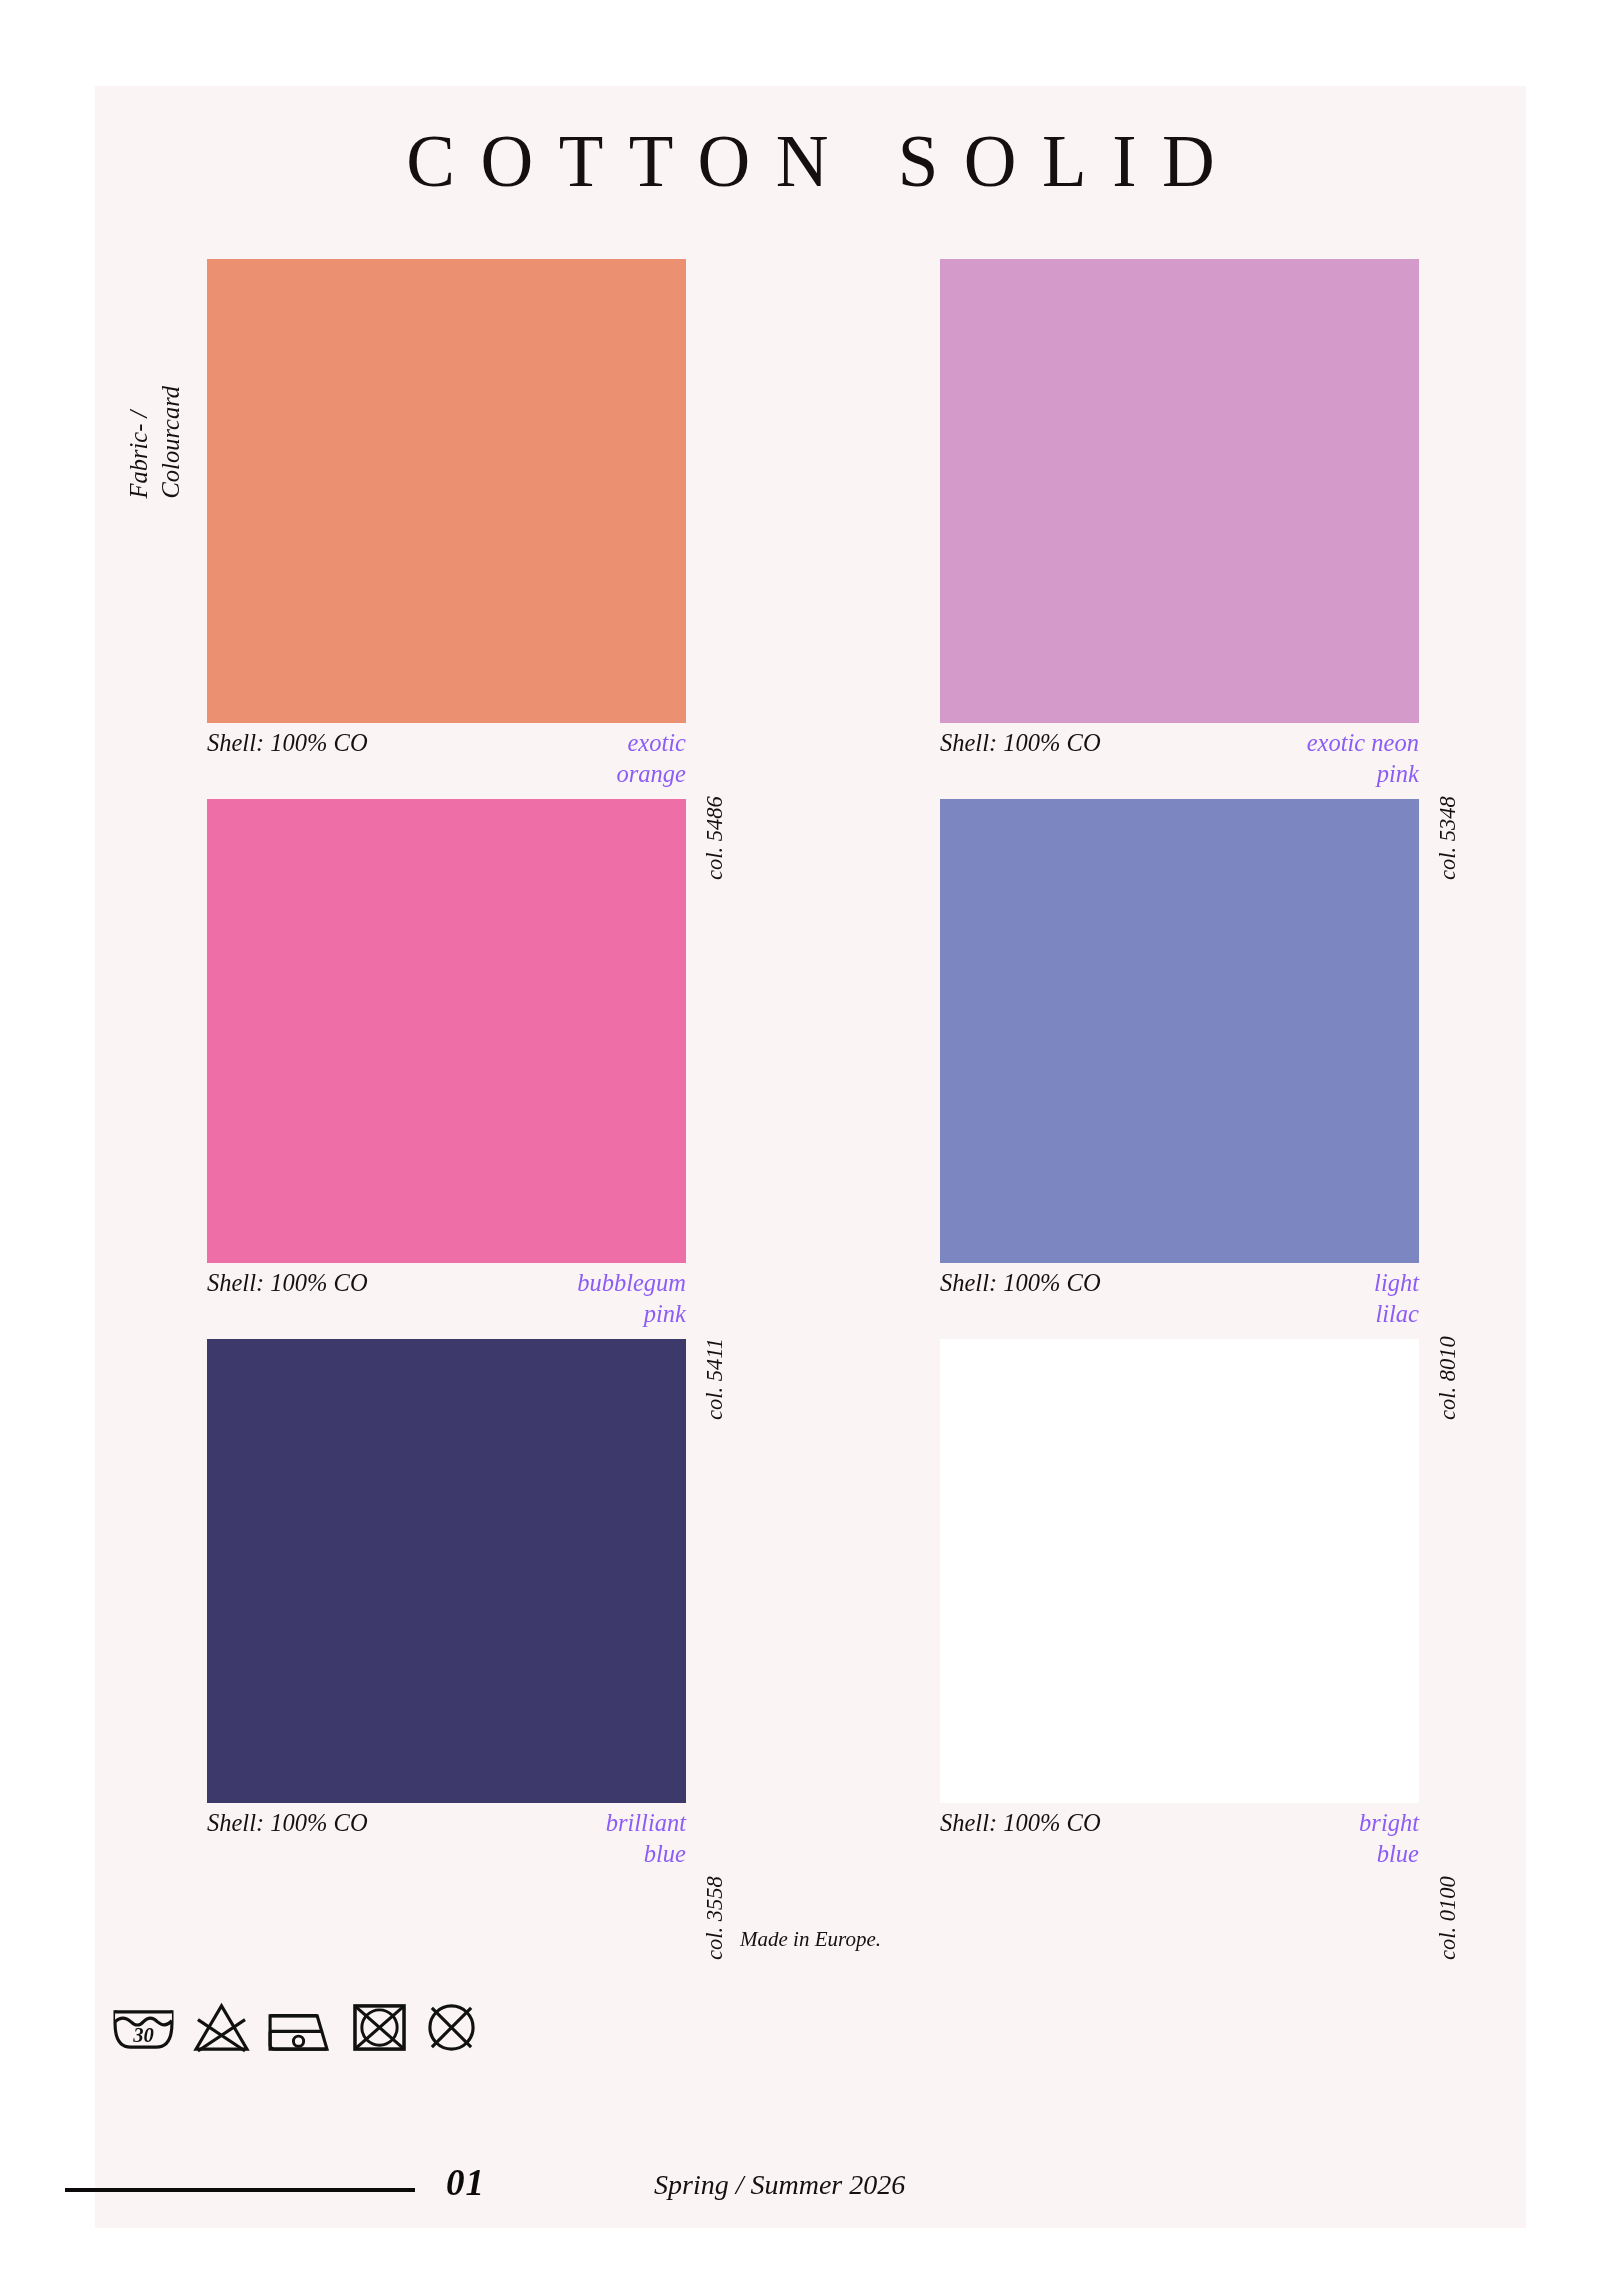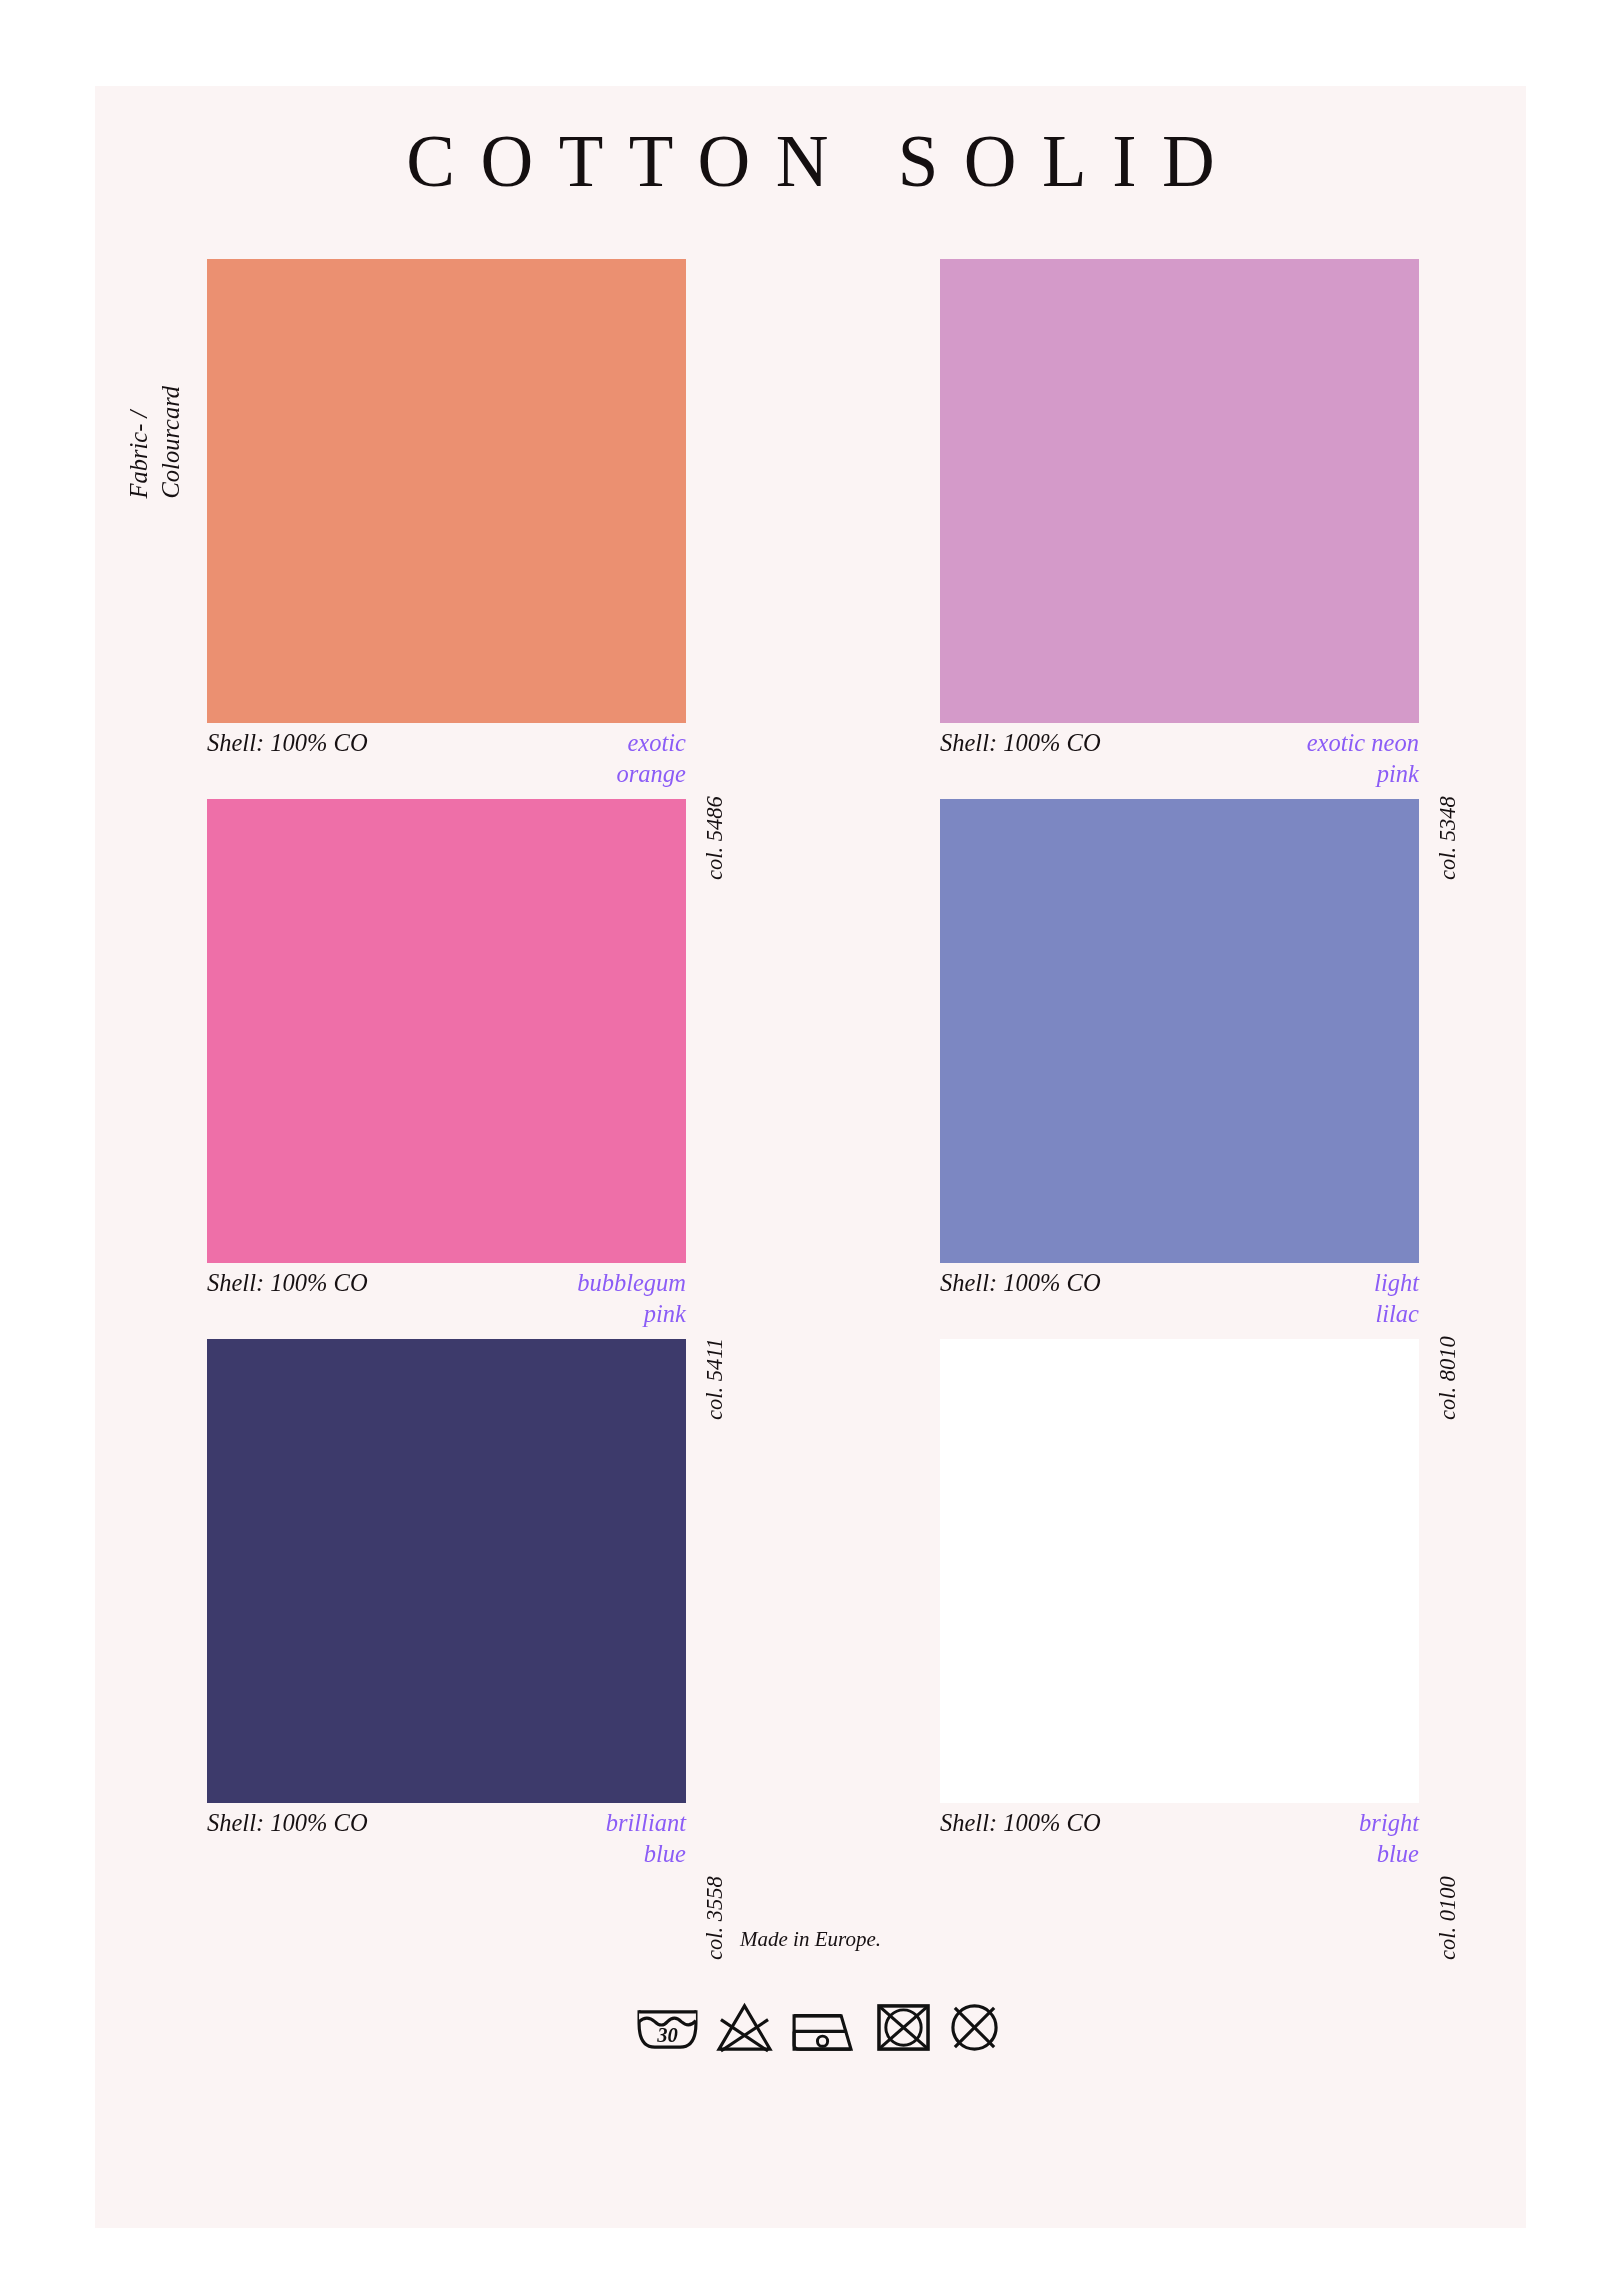--- a/index.html
+++ b/index.html
@@ -150,11 +150,11 @@
   
   .care {
     position: absolute;
-    left: 8px;
+    left: 16px;
     top: 1916px;
     width: 1431px;
     display: flex;
-    justify-content: center;
+    justify-content: flex-start;
     align-items: center;
     gap: 15.7px;
   }

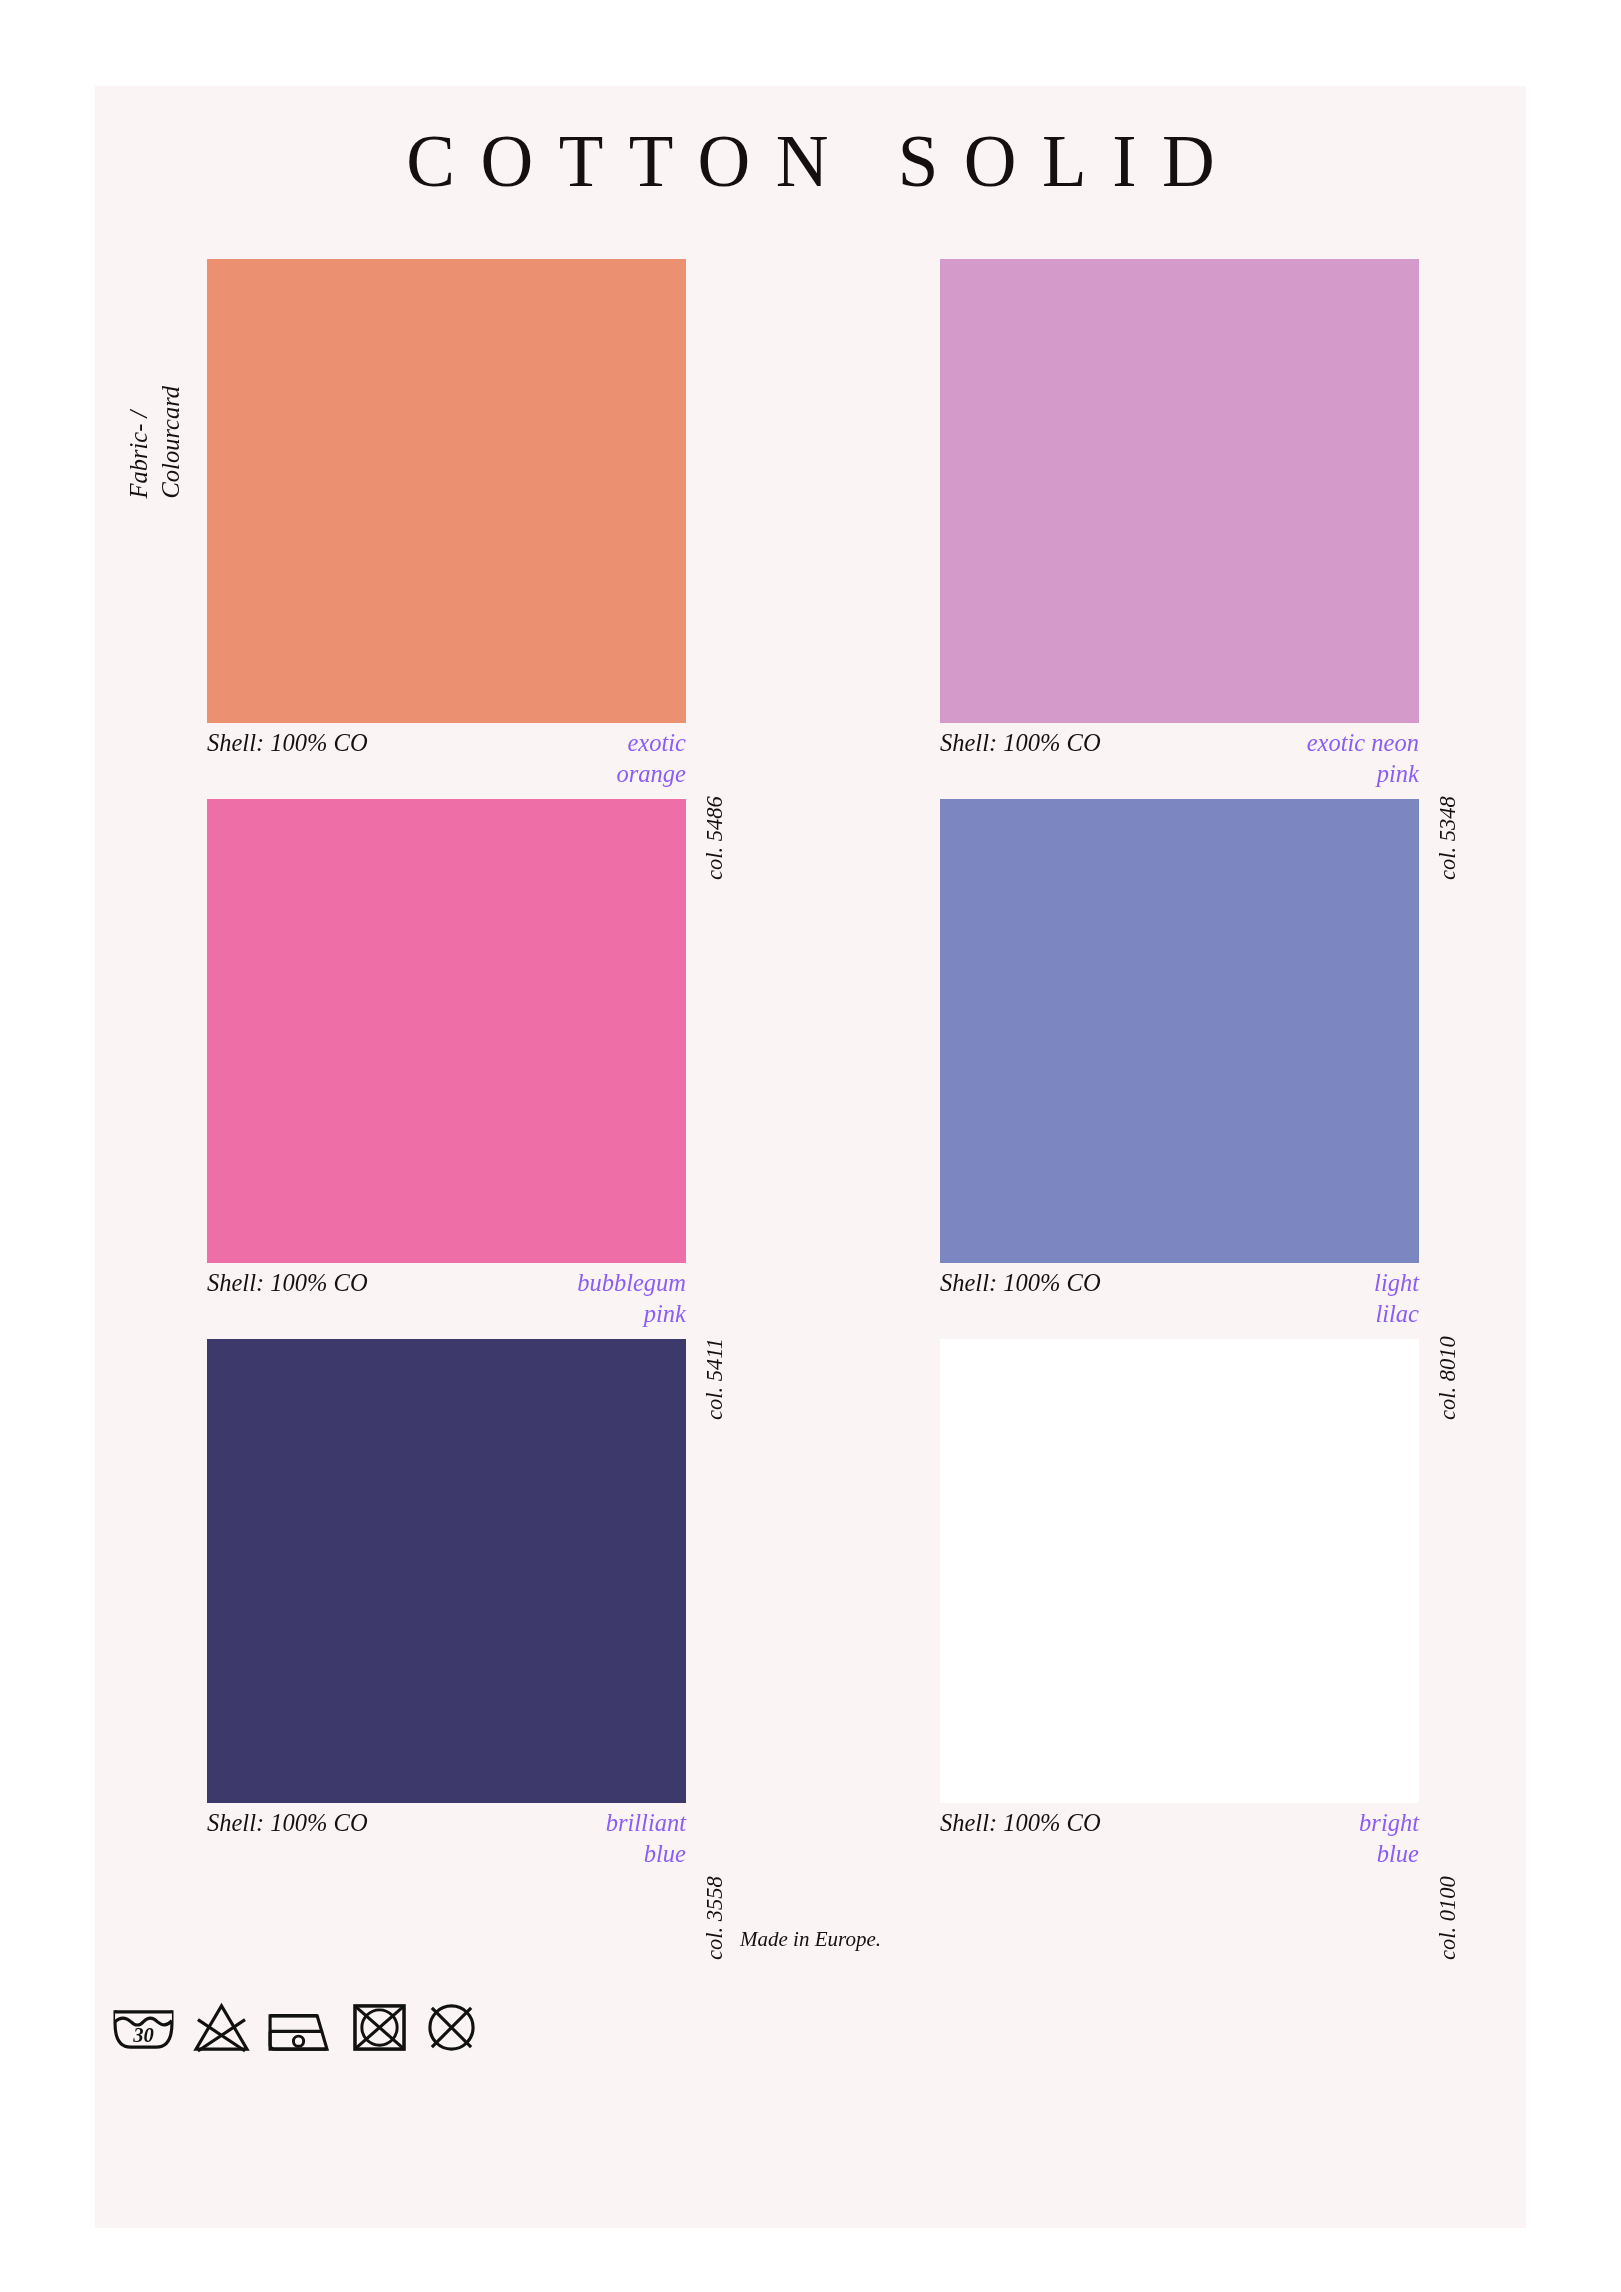--- a/index.html
+++ b/index.html
@@ -359,6 +359,11 @@
 
   </div>
 
+  <div class="footer">
+    <div class="footer-rule"></div>
+    <div class="pagenum">01</div>
+    <div class="season">Spring / Summer 2026</div>
+  </div>
 
 </div>
 

